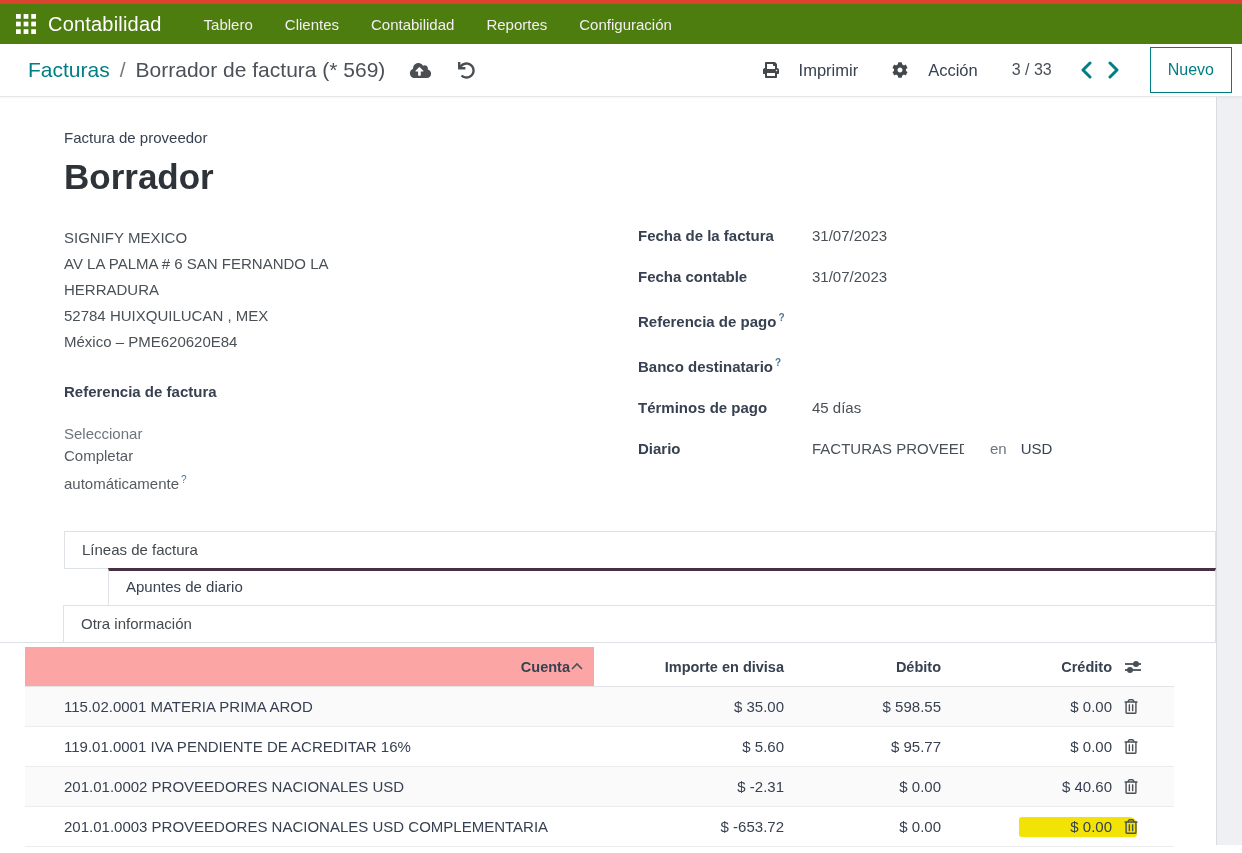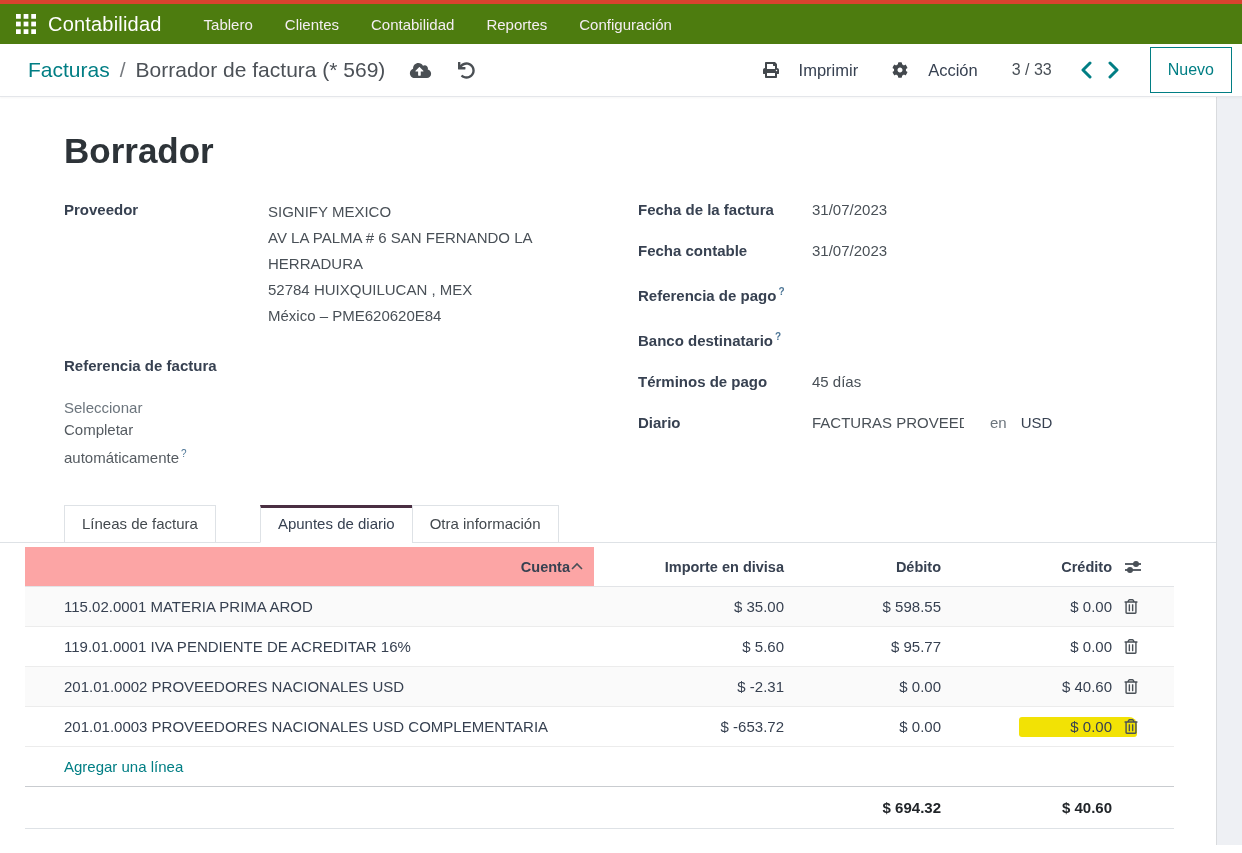--- a/index.html
+++ b/index.html
@@ -179,6 +179,7 @@
   <div class="sheet">
 
     <div class="sheet-head">
+      <div class="form-subtitle">Factura de proveedor</div>
       <div class="form-title">Borrador</div>
     </div>
 

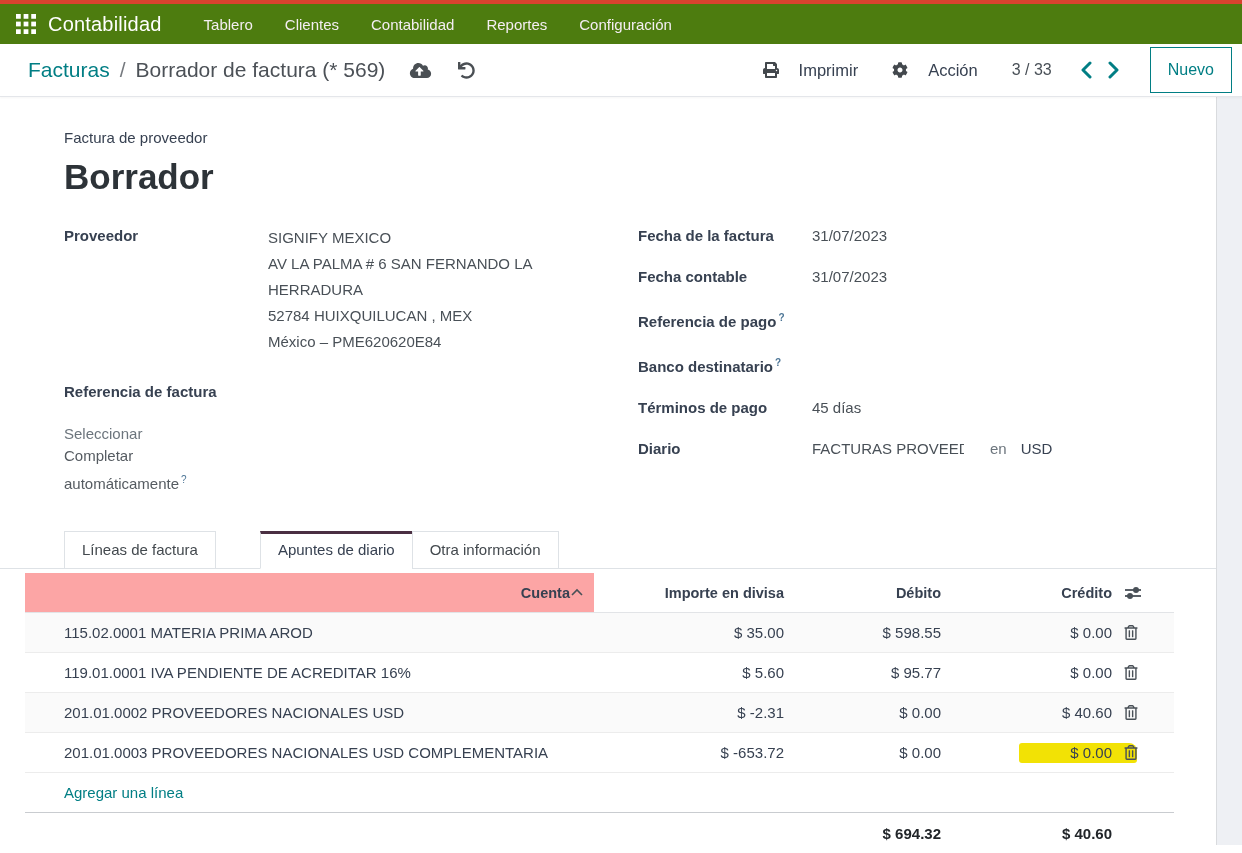--- a/index.html
+++ b/index.html
@@ -187,7 +187,6 @@
 
       <div class="col-left">
         <div class="frow frow-l">
-          <span class="flabel">Proveedor</span>
           <div class="fvalue addr">
             <div>SIGNIFY MEXICO</div>
             <div style="max-width:280px;">AV LA PALMA # 6 SAN FERNANDO LA HERRADURA</div>

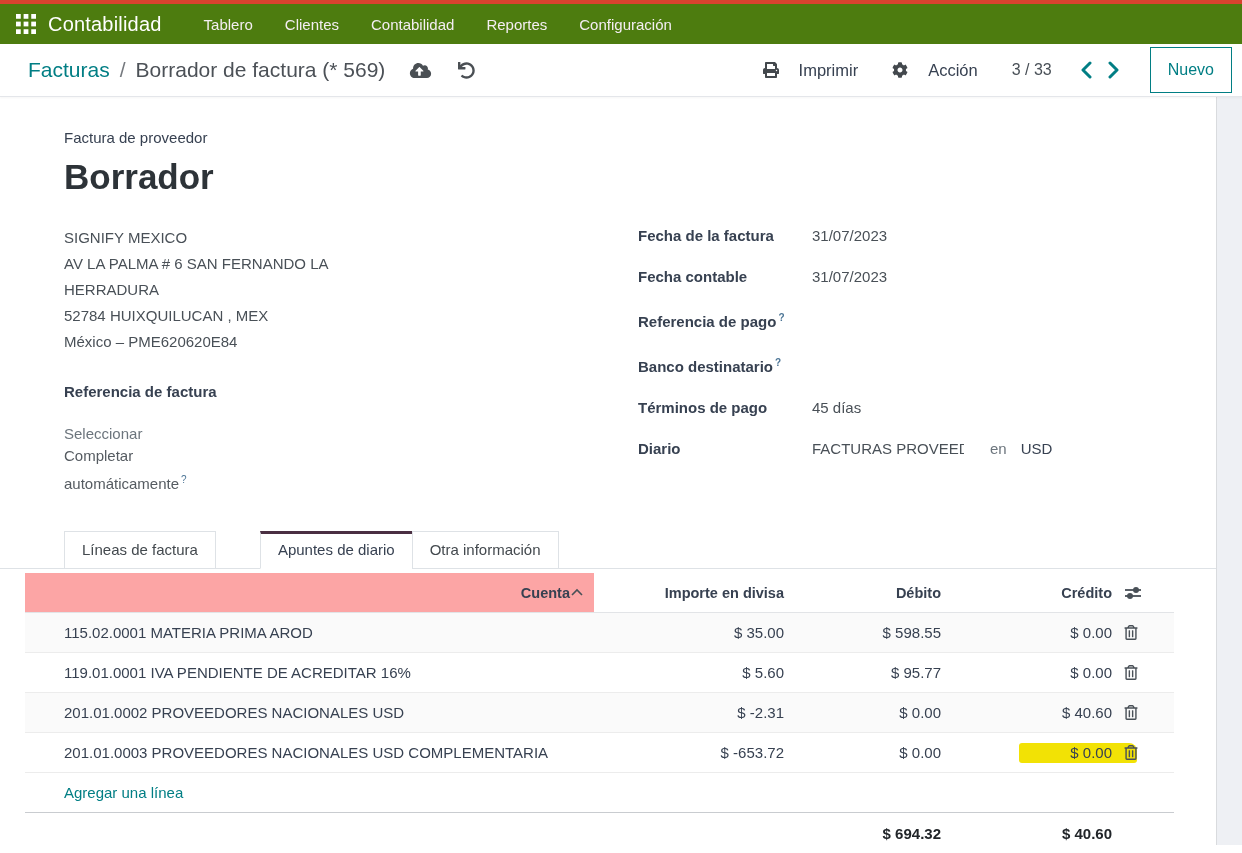--- a/index.html
+++ b/index.html
@@ -57,7 +57,7 @@
   .diario-cur { color:#374151; margin-left:14px; }
 
   
-  .tabs-bar { margin-top:27px; padding-left:64px; display:flex; border-bottom:1px solid #dee2e6; }
+  .tabs-bar { margin-top:27px; padding-left:64px; display:flex; border-bottom:1px solid #dee2e6;flex-direction:column; }
   .tab { font-size:15px; color:#43494e; background:#fff; border:1px solid #dee2e6;
     padding:9px 17px 10px; margin-bottom:-1px; cursor:pointer; }
   .tab + .tab { margin-left:-1px; }

